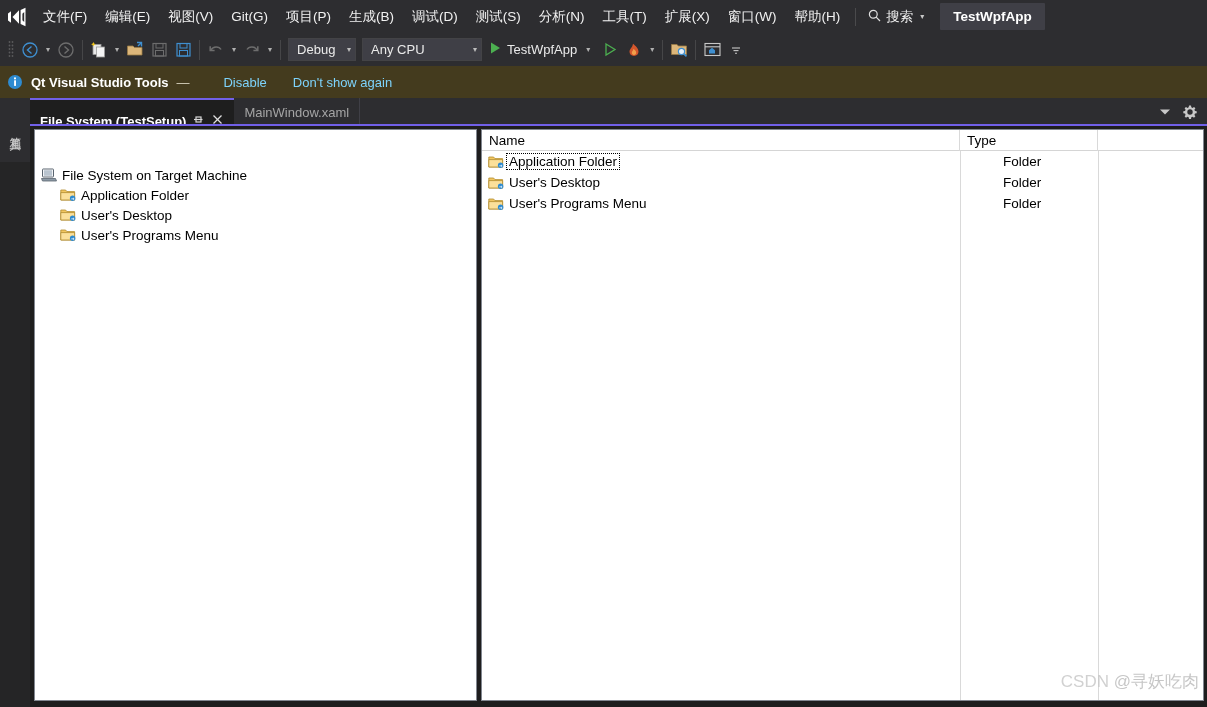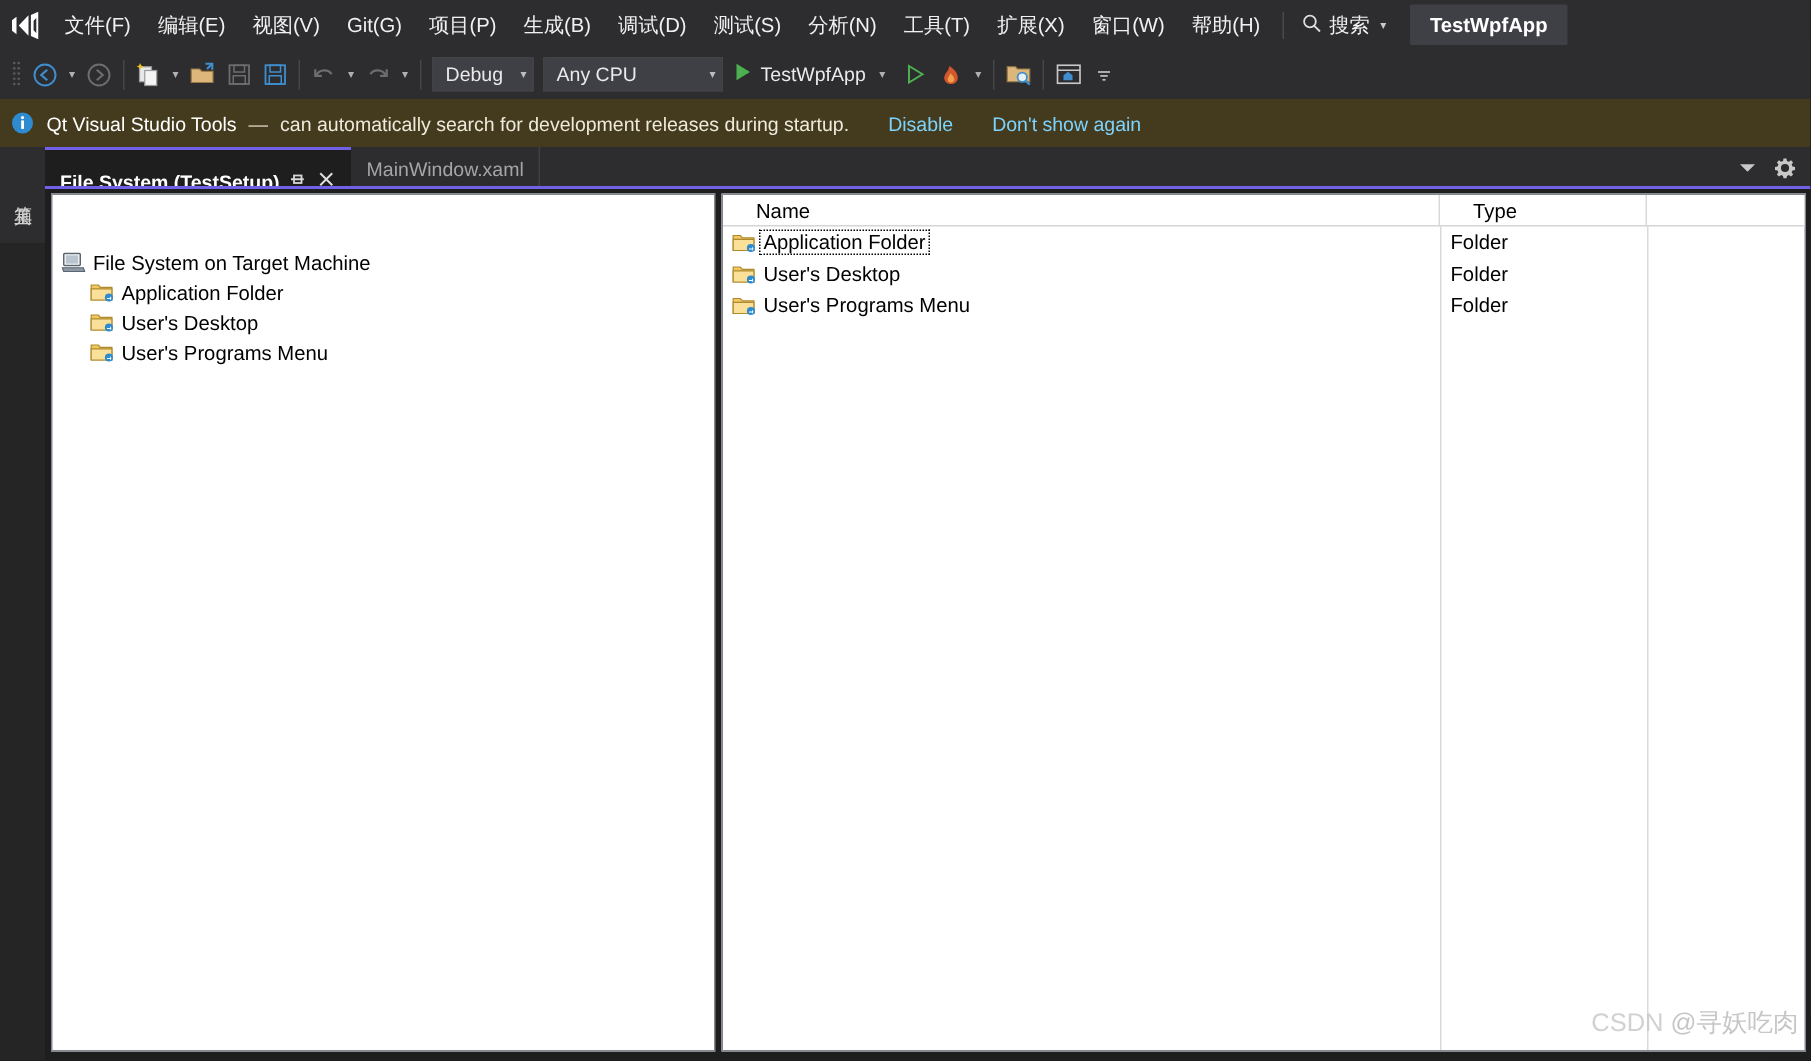--- a/index.html
+++ b/index.html
@@ -70,7 +70,7 @@
     font-size: 13px;
   }
   .notif-icon { width: 16px; height: 16px; margin-right: 8px; flex: 0 0 auto; }
-  .notif-title { color: #ffffff; font-weight: normal; font-size: 13px; white-space: nowrap; }
+  .notif-title { color: #ffffff; font-weight: bold; font-size: 13px; white-space: nowrap; }
   .notif-dash { color: #d8d2be; margin: 0 8px; }
   .notif-text { color: #efeadb; font-size: 13px; white-space: nowrap; }
   .notif-link { color: #7dd3fc; font-size: 13px; margin-left: 26px; white-space: nowrap; cursor: pointer; }

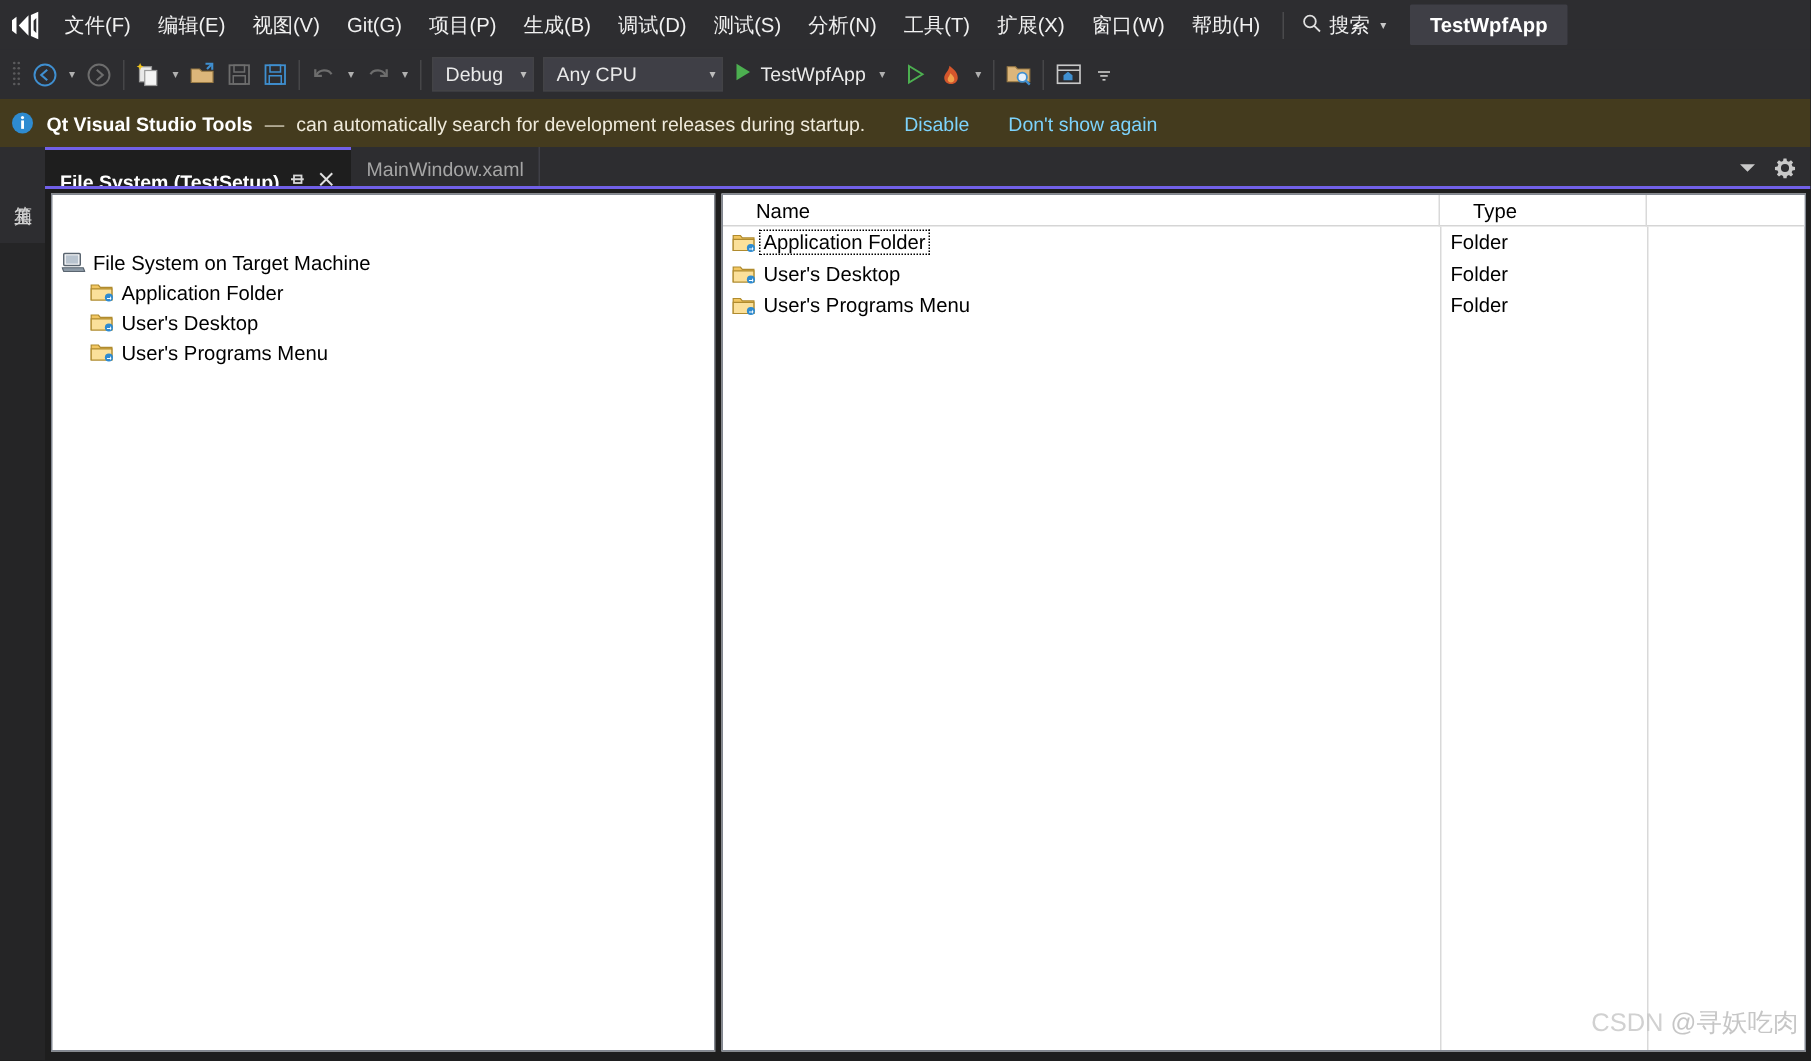--- a/index.html
+++ b/index.html
@@ -378,7 +378,6 @@
     </span>
     <span class="notif-title">Qt Visual Studio Tools</span>
     <span class="notif-dash">—</span>
-    <span class="notif-text">can automatically search for development releases during startup.</span>
     <span class="notif-link">Disable</span>
     <span class="notif-link">Don't show again</span>
   </div>

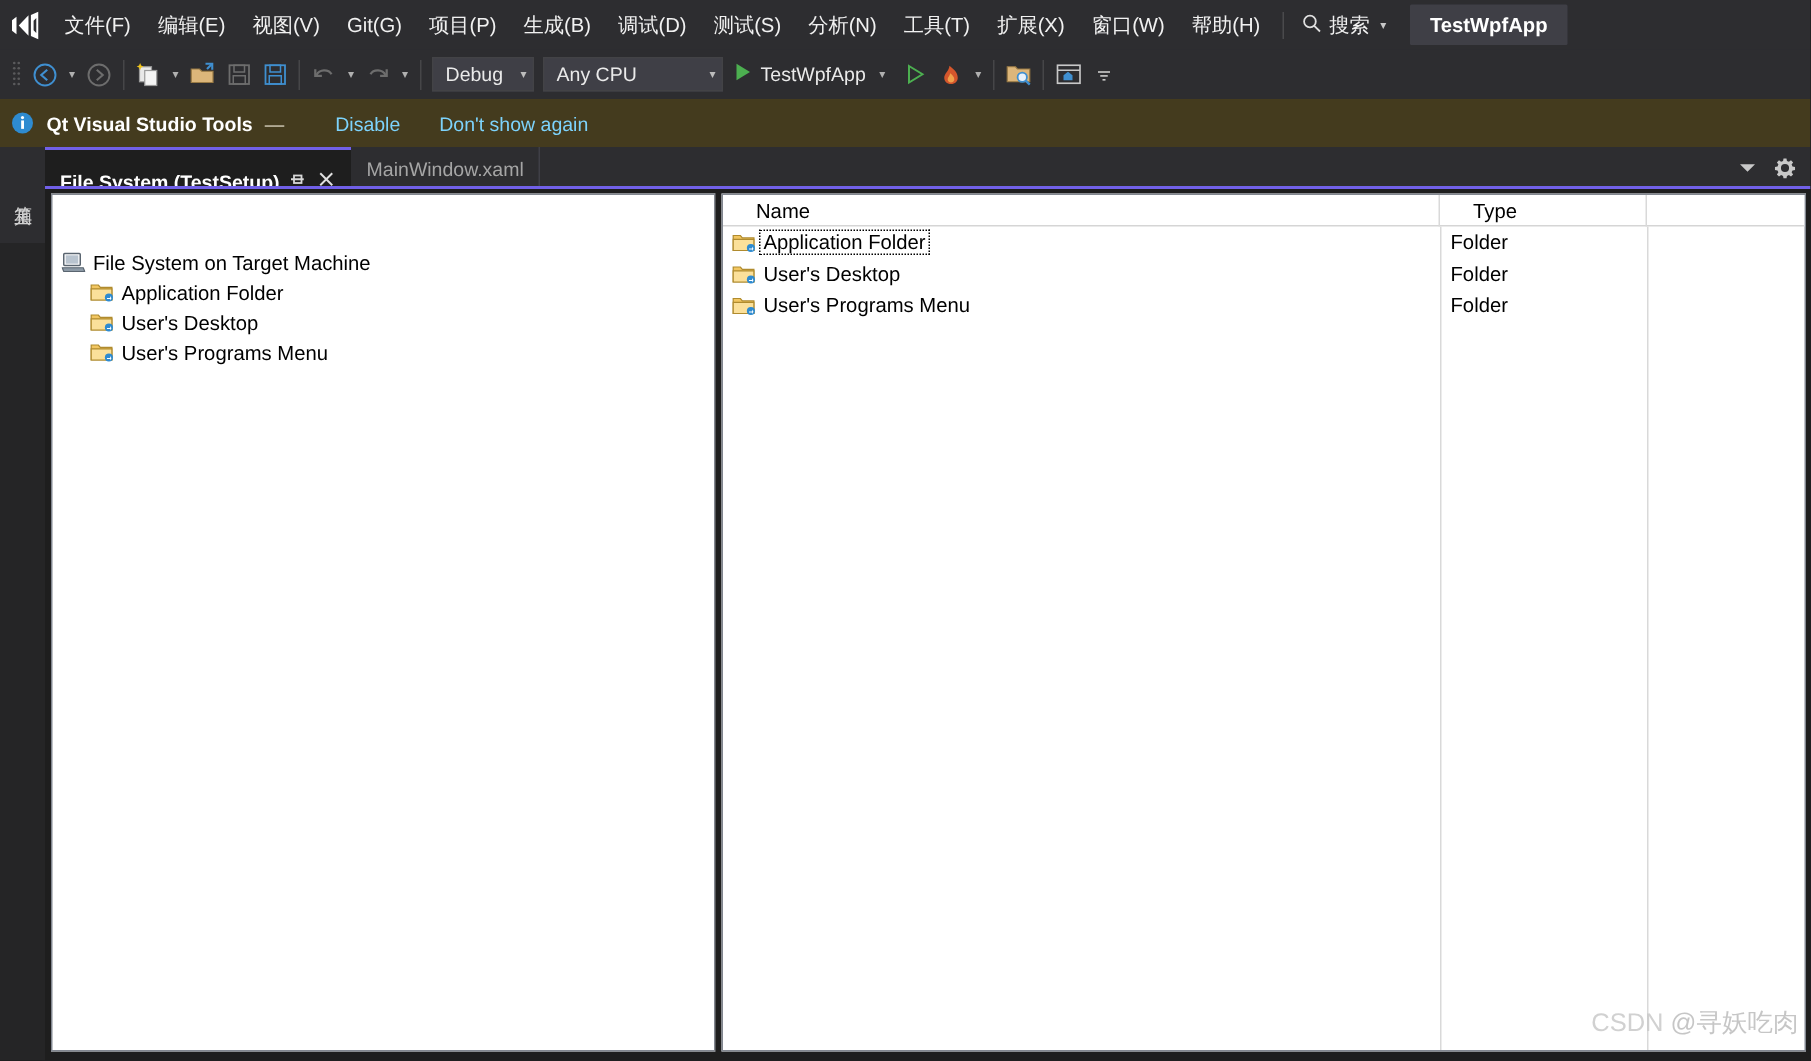--- a/index.html
+++ b/index.html
@@ -158,7 +158,7 @@
     font-size: 13.5px; color: #000000;
   }
   .lv-col {
-    height: 21px; display: flex; align-items: center; padding-left: 22px;
+    height: 21px; display: flex; align-items: center; padding-left: 7px;
     border-right: 1px solid #d9d9d9; white-space: nowrap;
     cursor: pointer;
   }

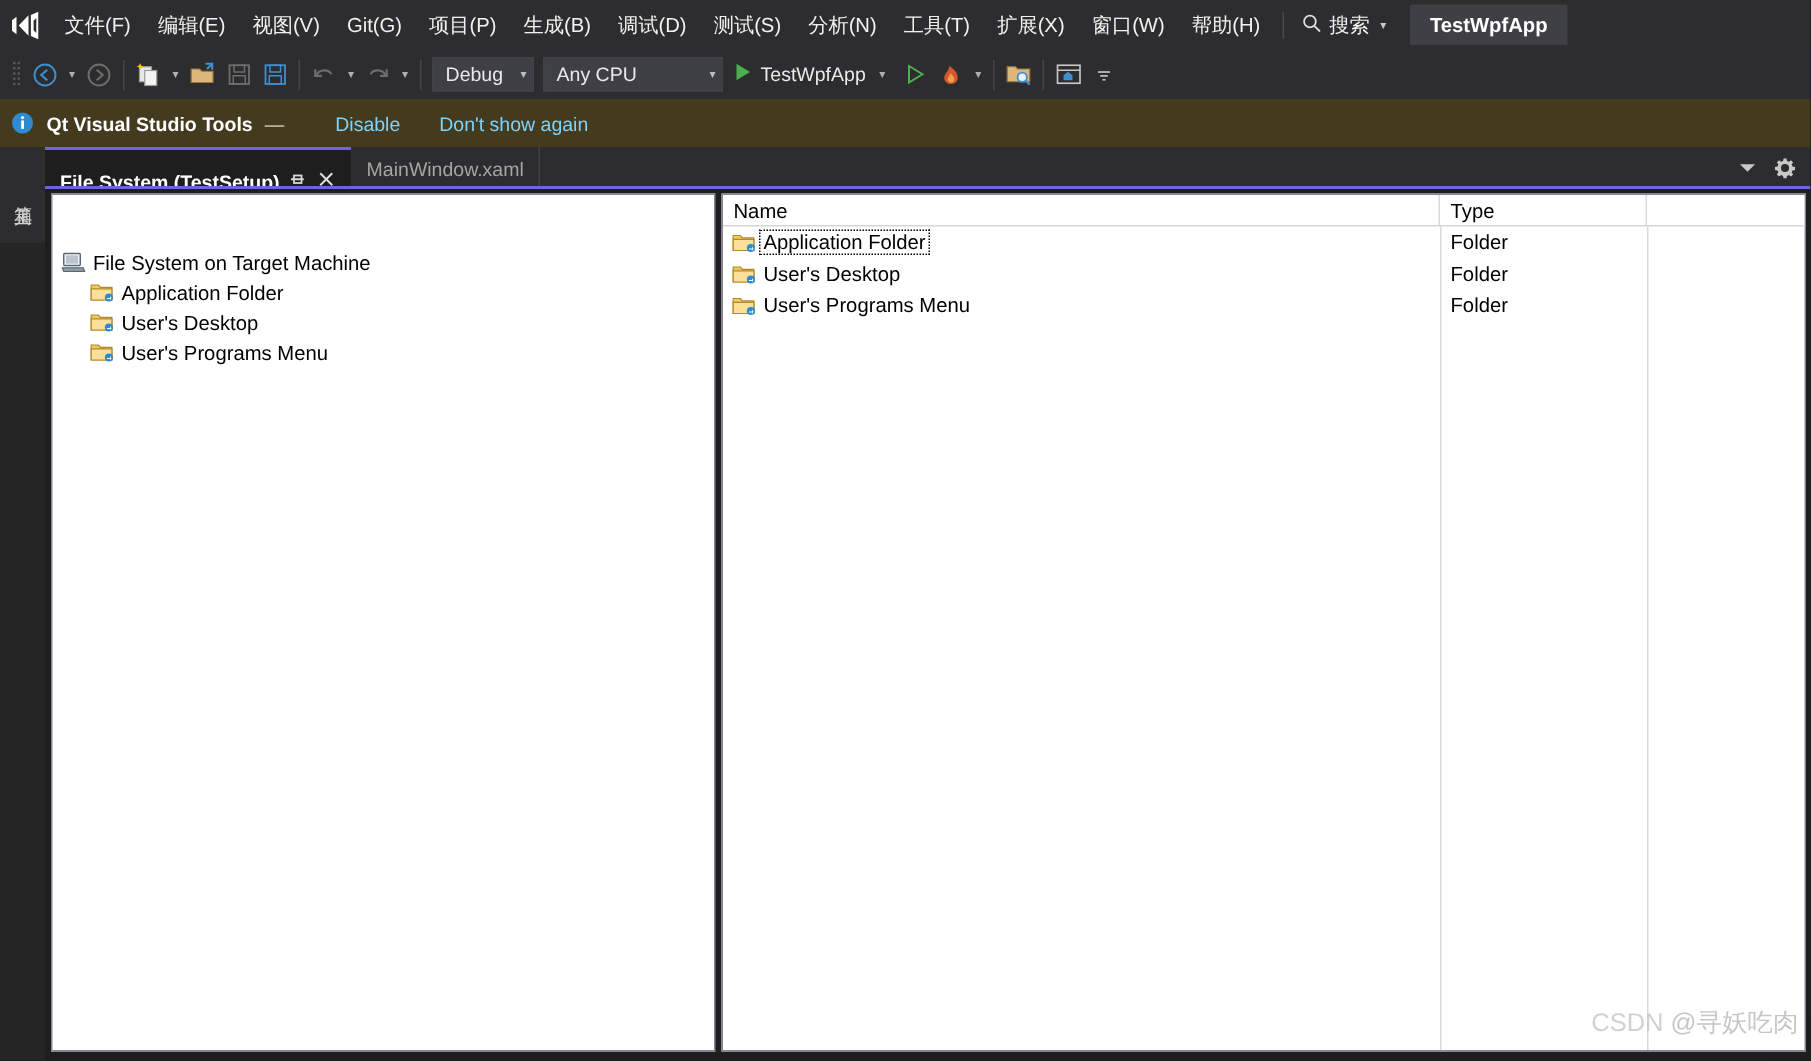--- a/index.html
+++ b/index.html
@@ -172,7 +172,7 @@
     cursor: default;
   }
   .lv-cell-name { width: 478px; display: flex; align-items: center; gap: 3px; padding-left: 6px; }
-  .lv-cell-type { width: 138px; padding-left: 7px; }
+  .lv-cell-type { width: 138px; padding-left: 7px; margin-left: 36px; }
   .lv-name-text { padding: 0 2px; line-height: 15px; }
   .lv-row.focused .lv-name-text {
     outline: 1px dotted #000000; outline-offset: 0px;

